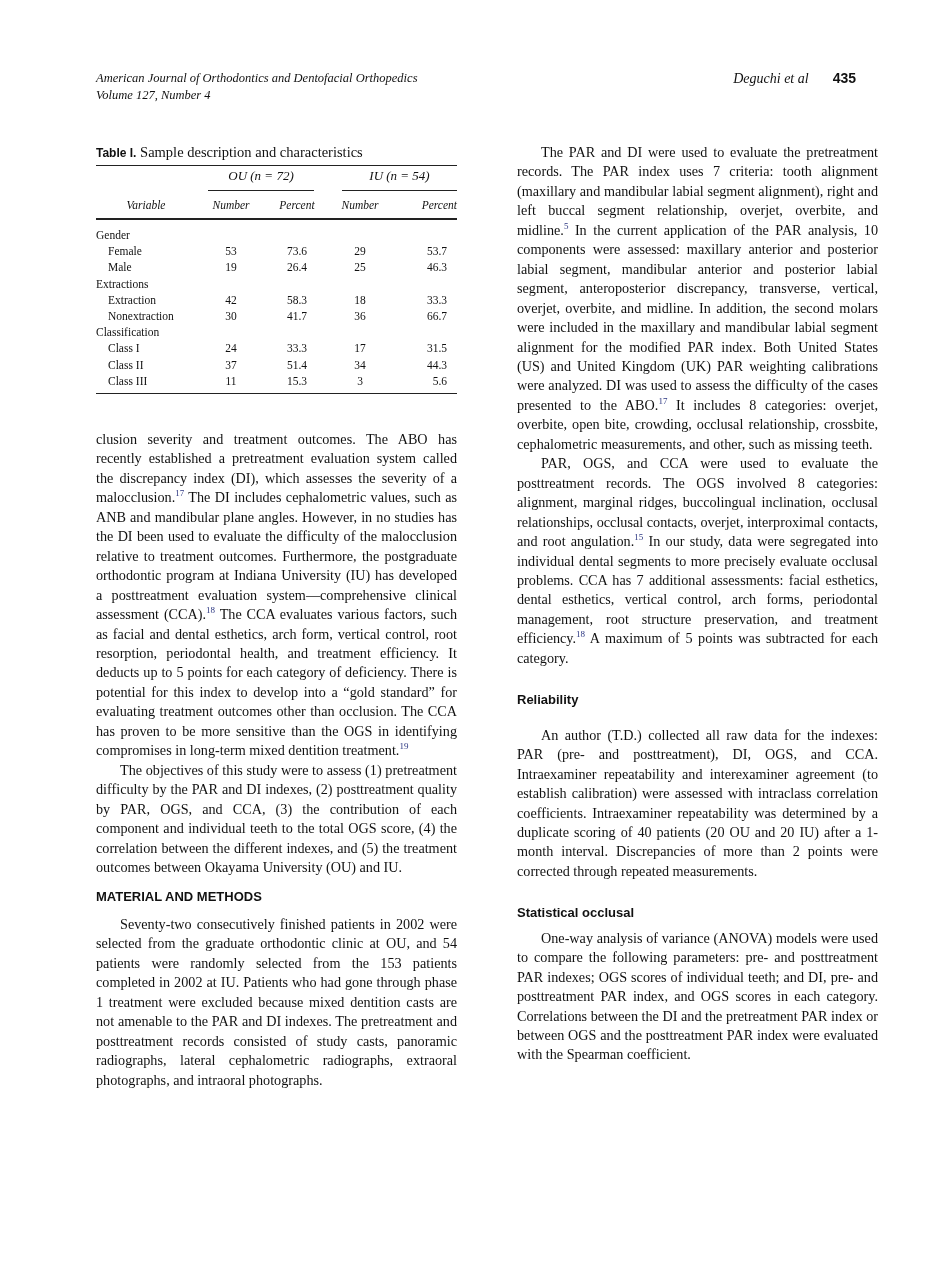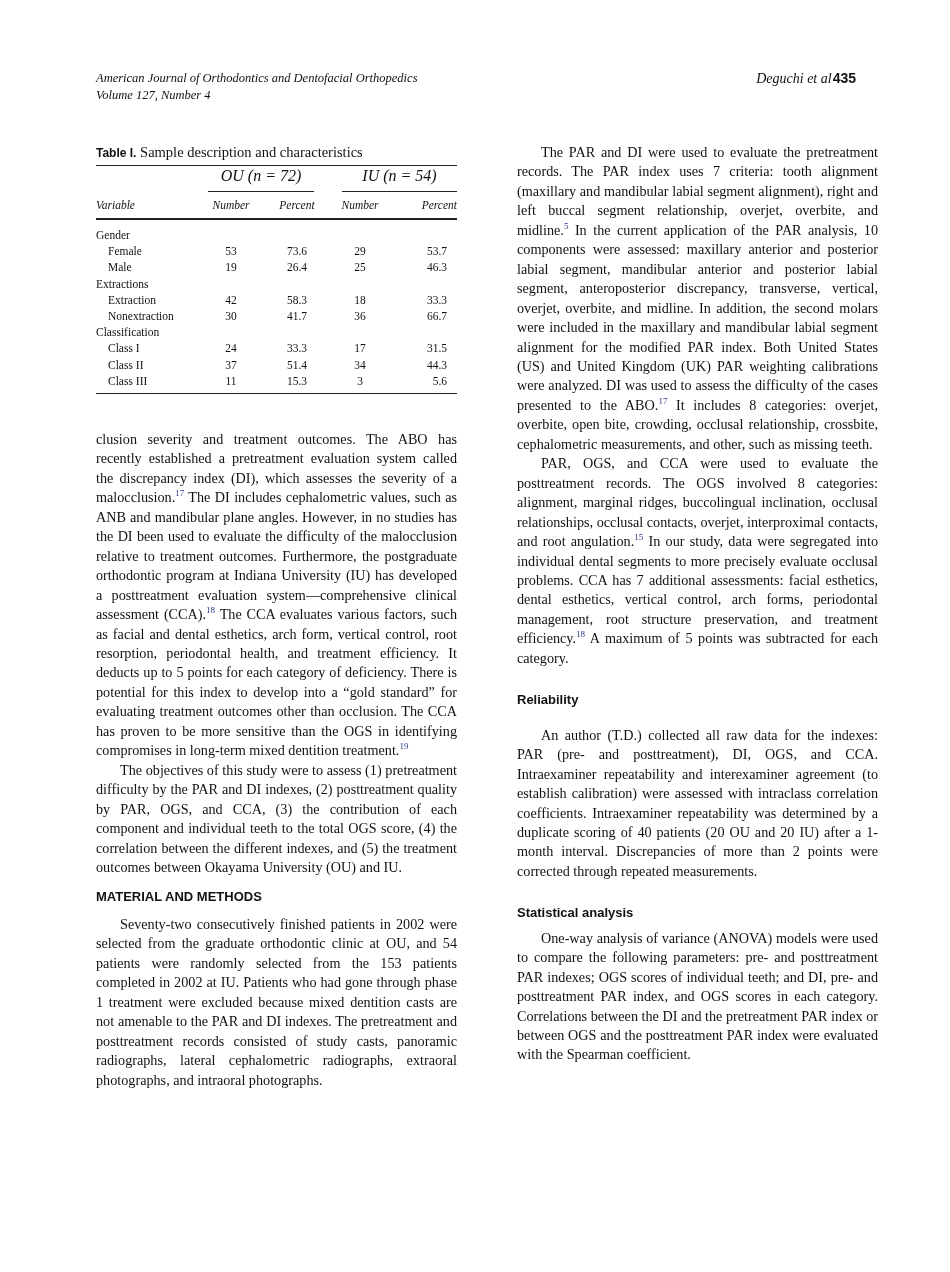--- a/index.html
+++ b/index.html
@@ -8,7 +8,7 @@
 
   .running-head { position: absolute; top: 70px; left: 96px; width: 760px; font-size: 12.5px; line-height: 17px; font-style: italic; }
   .running-head .right { position: absolute; right: 0; top: 0; font-style: italic; font-size: 14px; }
-  .running-head .pageno { font-style: normal; font-weight: bold; font-family: "Liberation Sans", "DejaVu Sans", sans-serif; font-size: 14px; margin-left: 1px; }
+  .running-head .pageno { font-style: normal; font-weight: bold; font-family: "Liberation Sans", "DejaVu Sans", sans-serif; font-size: 14px; margin-left: 24px; }
 
   .col { position: absolute; width: 361px; font-size: 14.2px; line-height: 19.45px; text-align: justify; }
   .col-left { left: 96px; }

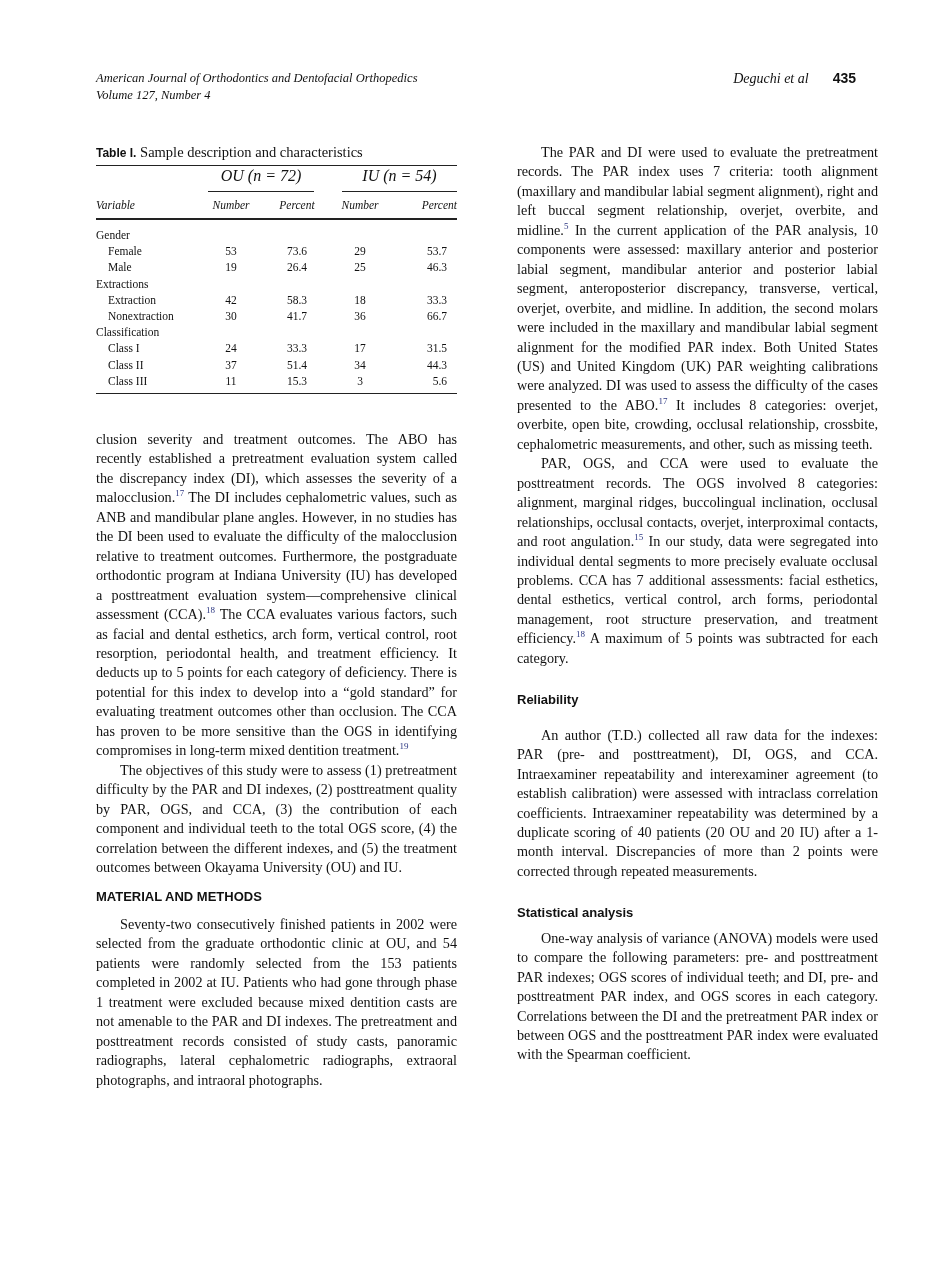--- a/index.html
+++ b/index.html
@@ -27,7 +27,7 @@
   table { border-collapse: collapse; width: 361px; font-size: 11.5px; }
   table td, table th { padding: 0; font-weight: normal; }
   .rule-top { border-top: 1px solid #222; }
-  .group-hdr th { font-style: italic; height: 26px; vertical-align: middle; text-align: center; font-size: 16px; }
+  .group-hdr th { font-style: italic; height: 26px; vertical-align: middle; text-align: center; font-size: 13px; }
   .group-hdr th .gline { display: block; border-bottom: 1px solid #222; padding-bottom: 6px; margin: 0 0 0 0; }
   .col-hdr th { font-style: italic; height: 26px; text-align: center; border-bottom: 2px solid #222; font-size: 11.5px; }
   .col-hdr th.var { text-align: left; }

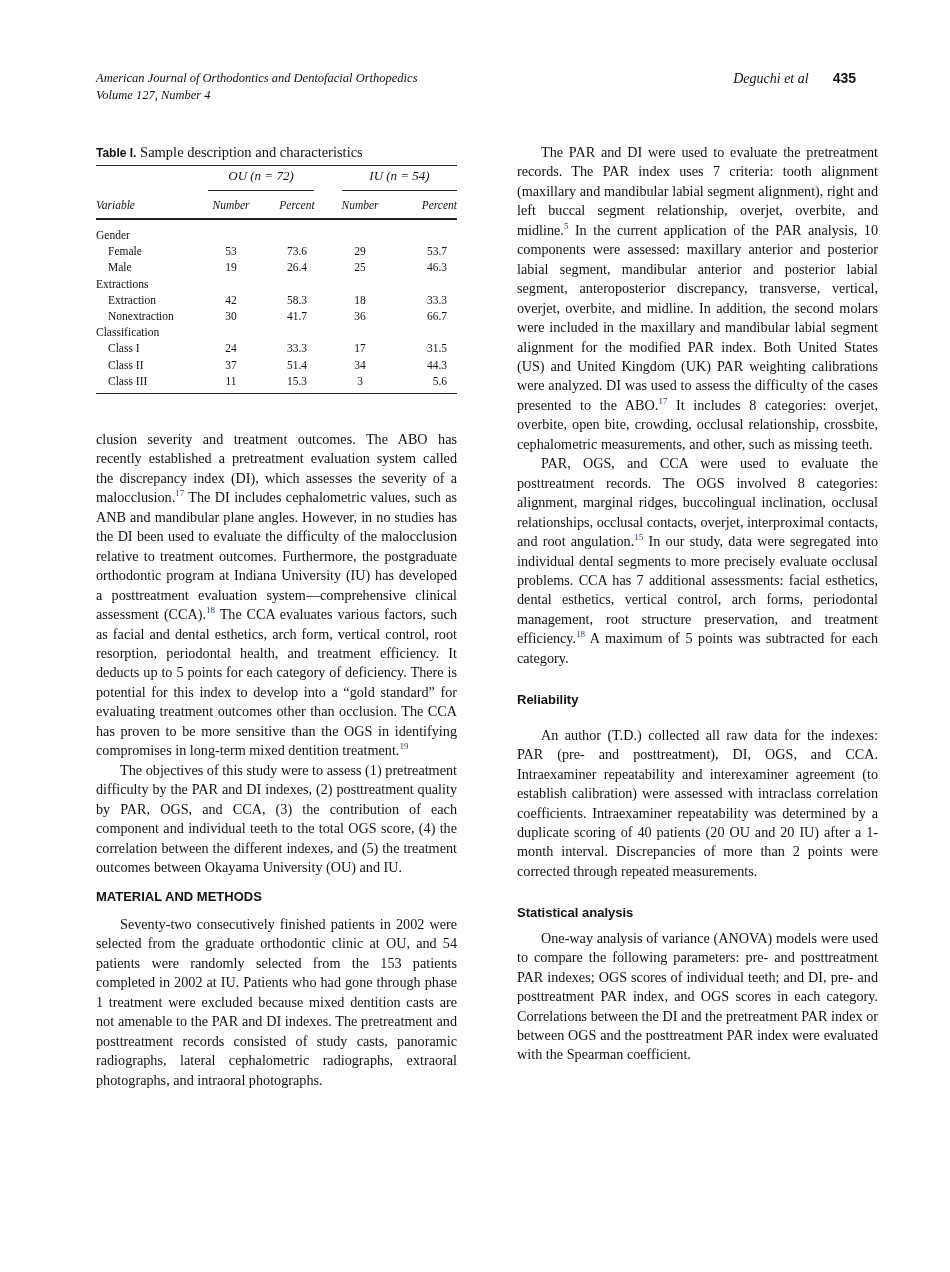--- a/index.html
+++ b/index.html
@@ -30,7 +30,7 @@
   .group-hdr th { font-style: italic; height: 26px; vertical-align: middle; text-align: center; font-size: 13px; }
   .group-hdr th .gline { display: block; border-bottom: 1px solid #222; padding-bottom: 6px; margin: 0 0 0 0; }
   .col-hdr th { font-style: italic; height: 26px; text-align: center; border-bottom: 2px solid #222; font-size: 11.5px; }
-  .col-hdr th.var { text-align: left; }
+  .col-hdr th.var { text-align: center; }
   tbody td { height: 16.2px; line-height: 16.2px; text-align: center; }
   tbody td.lbl { text-align: left; }
   tbody td.lbl.sub { padding-left: 12px; margin-top: 44px; }

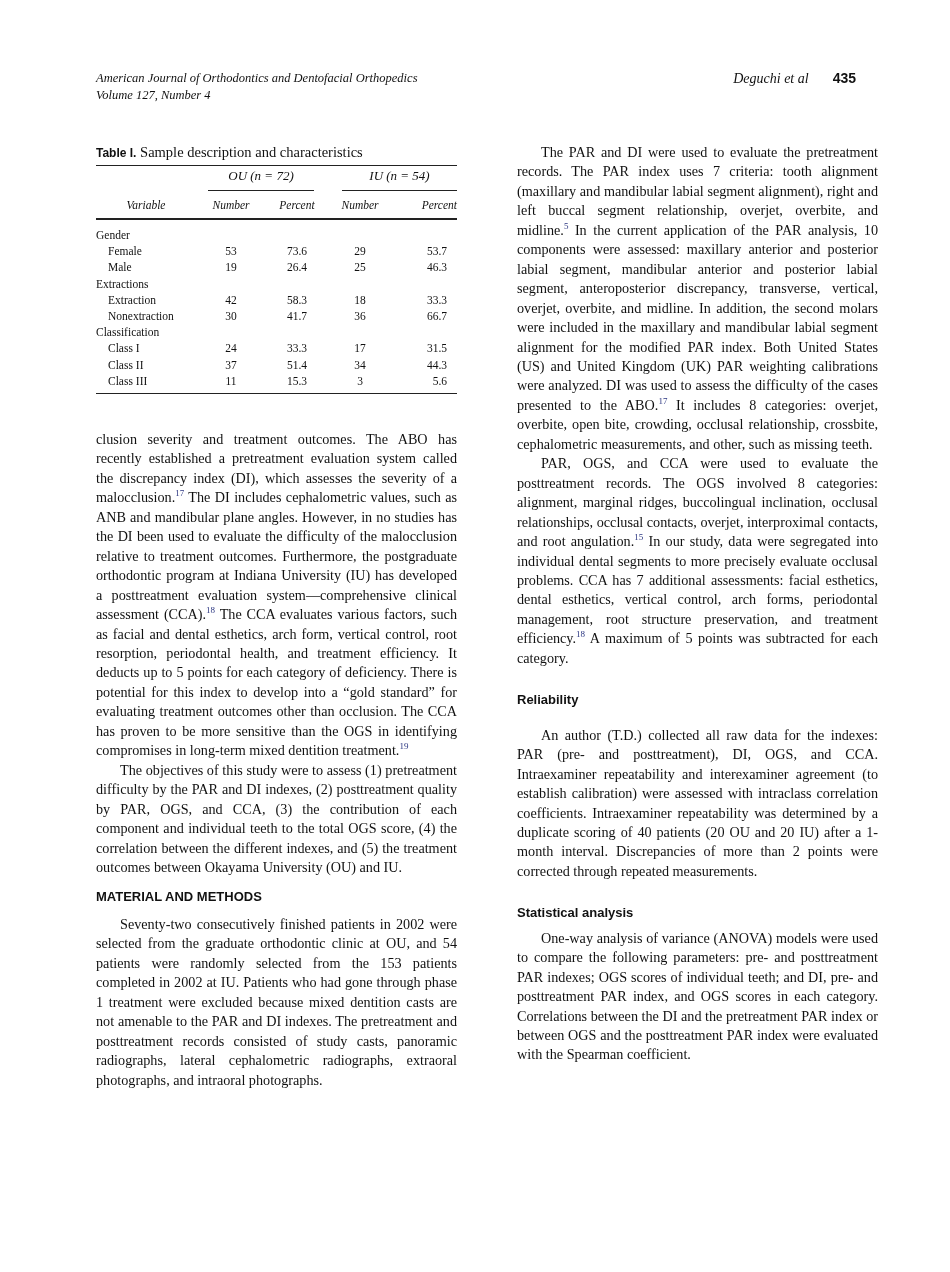--- a/index.html
+++ b/index.html
@@ -168,7 +168,7 @@
   </p>
   <h2 class="section" style="margin-top: 22px; margin-bottom: 16px;">Reliability</h2>
   <p class="indent">An author (T.D.) collected all raw data for the indexes: PAR (pre- and posttreatment), DI, OGS, and CCA. Intraexaminer repeatability and interexaminer agreement (to establish calibration) were assessed with intraclass correlation coefficients. Intraexaminer repeatability was determined by a duplicate scoring of 40 patients (20 OU and 20 IU) after a 1-month interval. Discrepancies of more than 2 points were corrected through repeated measurements.</p>
-  <h2 class="section" style="margin-top: 22px; margin-bottom: 6px;">Statistical analysis</h2>
+  <h2 class="section" style="margin-top: 22px; margin-bottom: 6px;">Statistical occlusal</h2>
   <p class="indent">One-way analysis of variance (ANOVA) models were used to compare the following parameters: pre- and posttreatment PAR indexes; OGS scores of individual teeth; and DI, pre- and posttreatment PAR index, and OGS scores in each category. Correlations between the DI and the pretreatment PAR index or between OGS and the posttreatment PAR index were evaluated with the Spearman coefficient.</p>
 </div>
 

